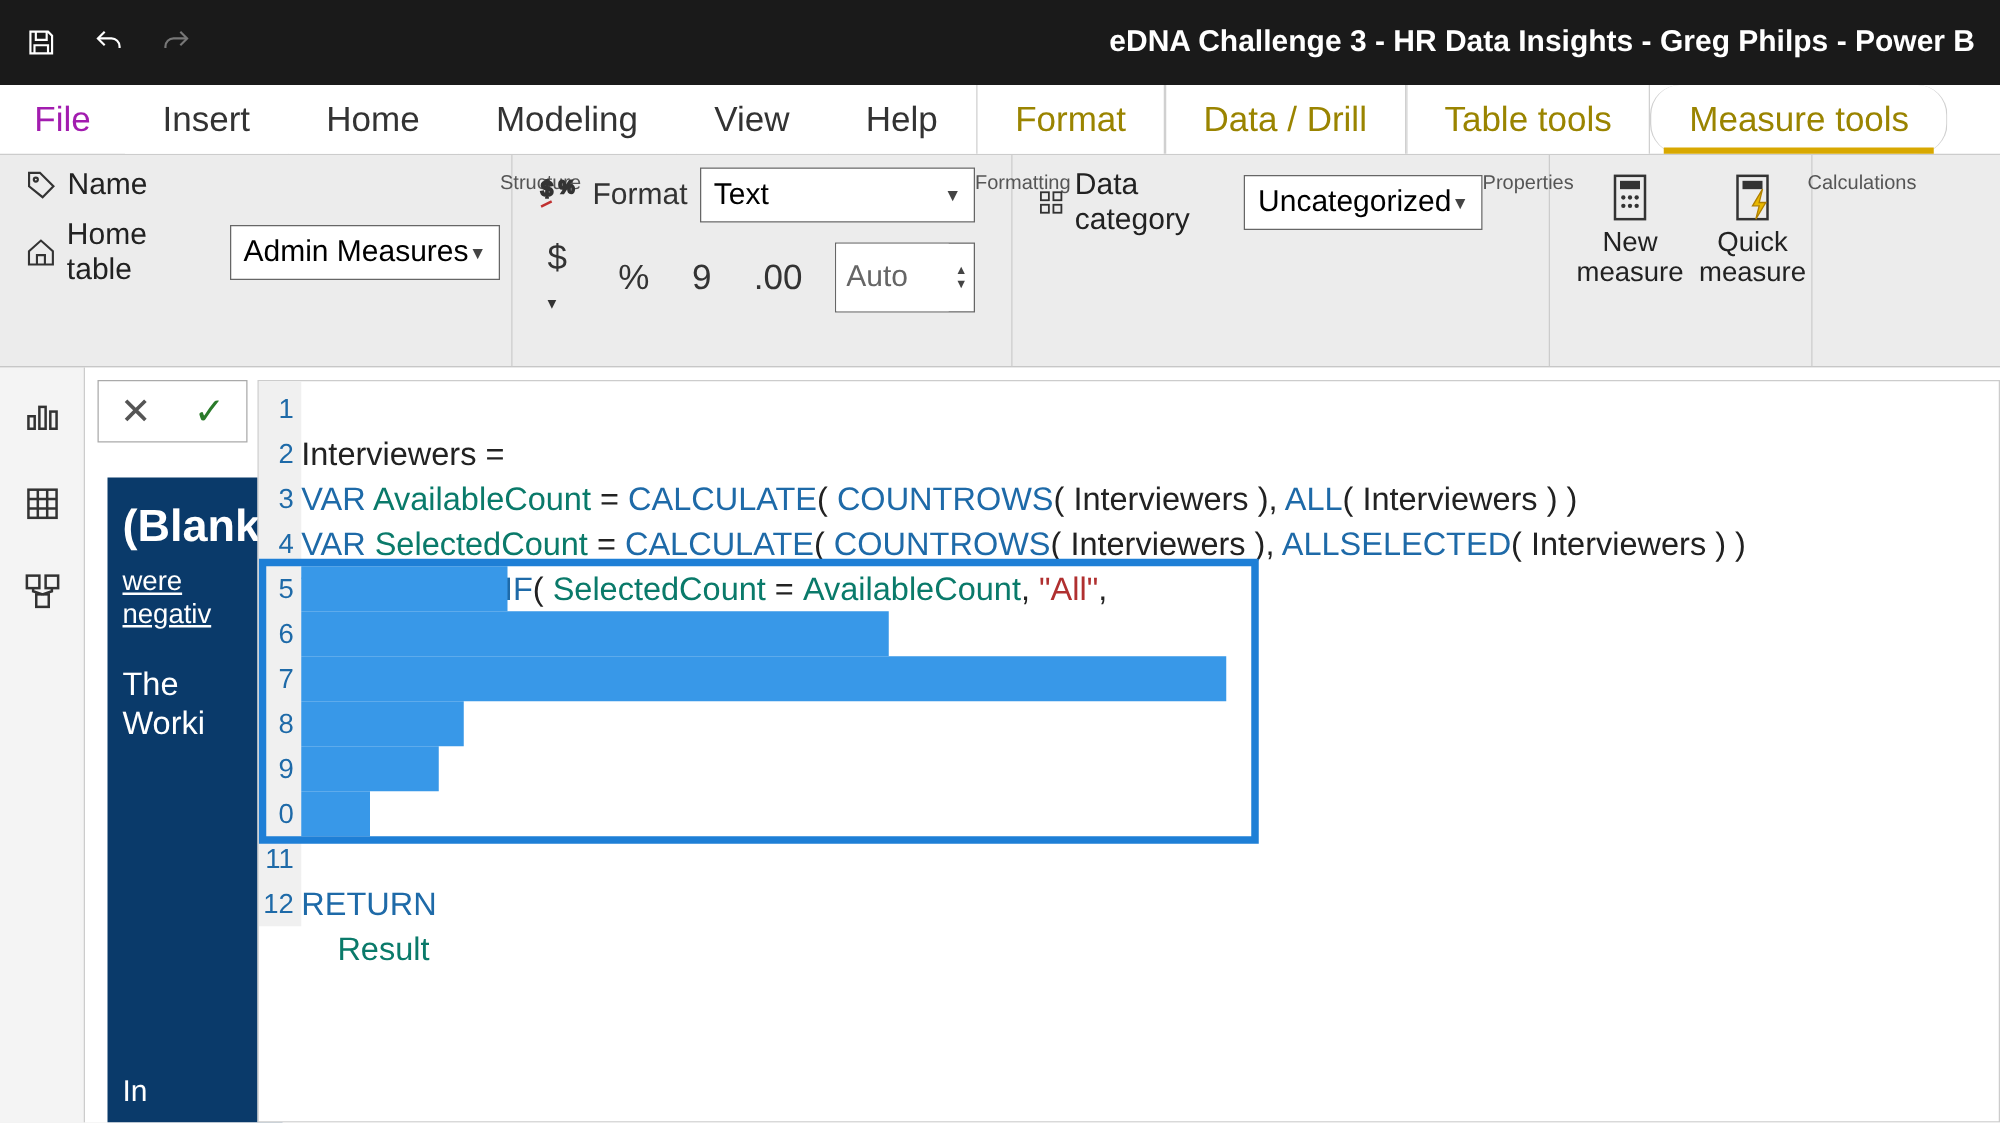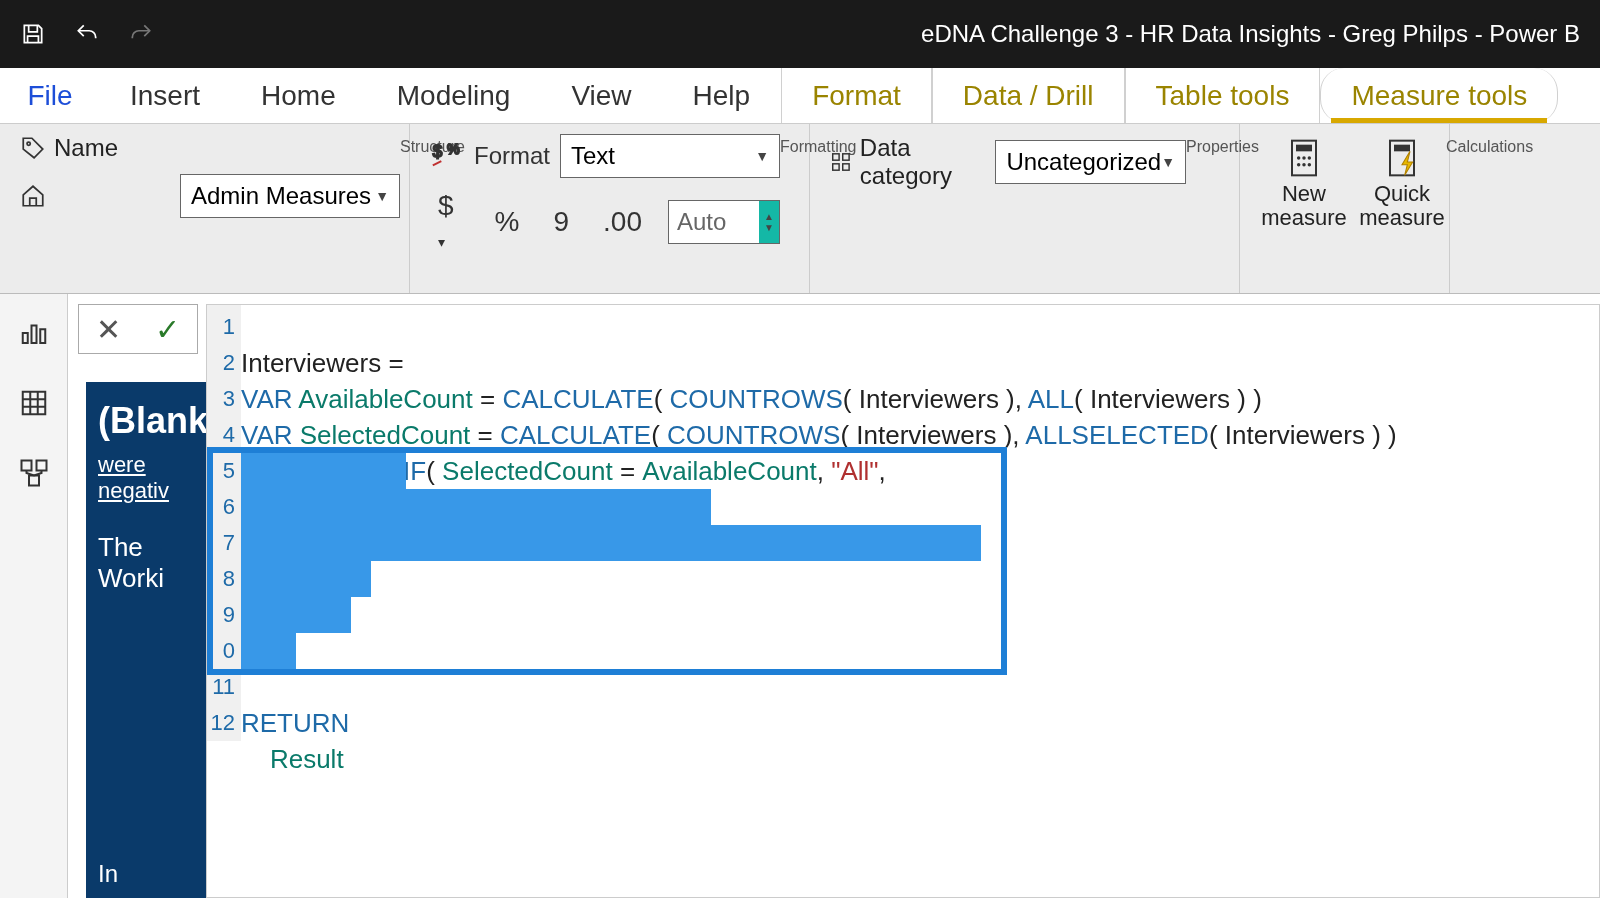--- a/index.html
+++ b/index.html
@@ -11,7 +11,7 @@
 .tb-icon { width:26px; height:26px; display:flex; align-items:center; justify-content:center; }
 .tb-icon svg { stroke:#fff; fill:none; stroke-width:1.6; }
 .tb-redo svg { stroke:#777; }
-.tb-title { margin-left:auto; font-size:24px; font-weight:400; color:#fff; white-space:nowrap; }
+.tb-title { margin-left:auto; font-size:24px; font-weight:700; color:#fff; white-space:nowrap; }
 
 
 .ribbon-tabs { height:56px; background:#fff; display:flex; align-items:stretch; border-bottom:1px solid #ccc; }

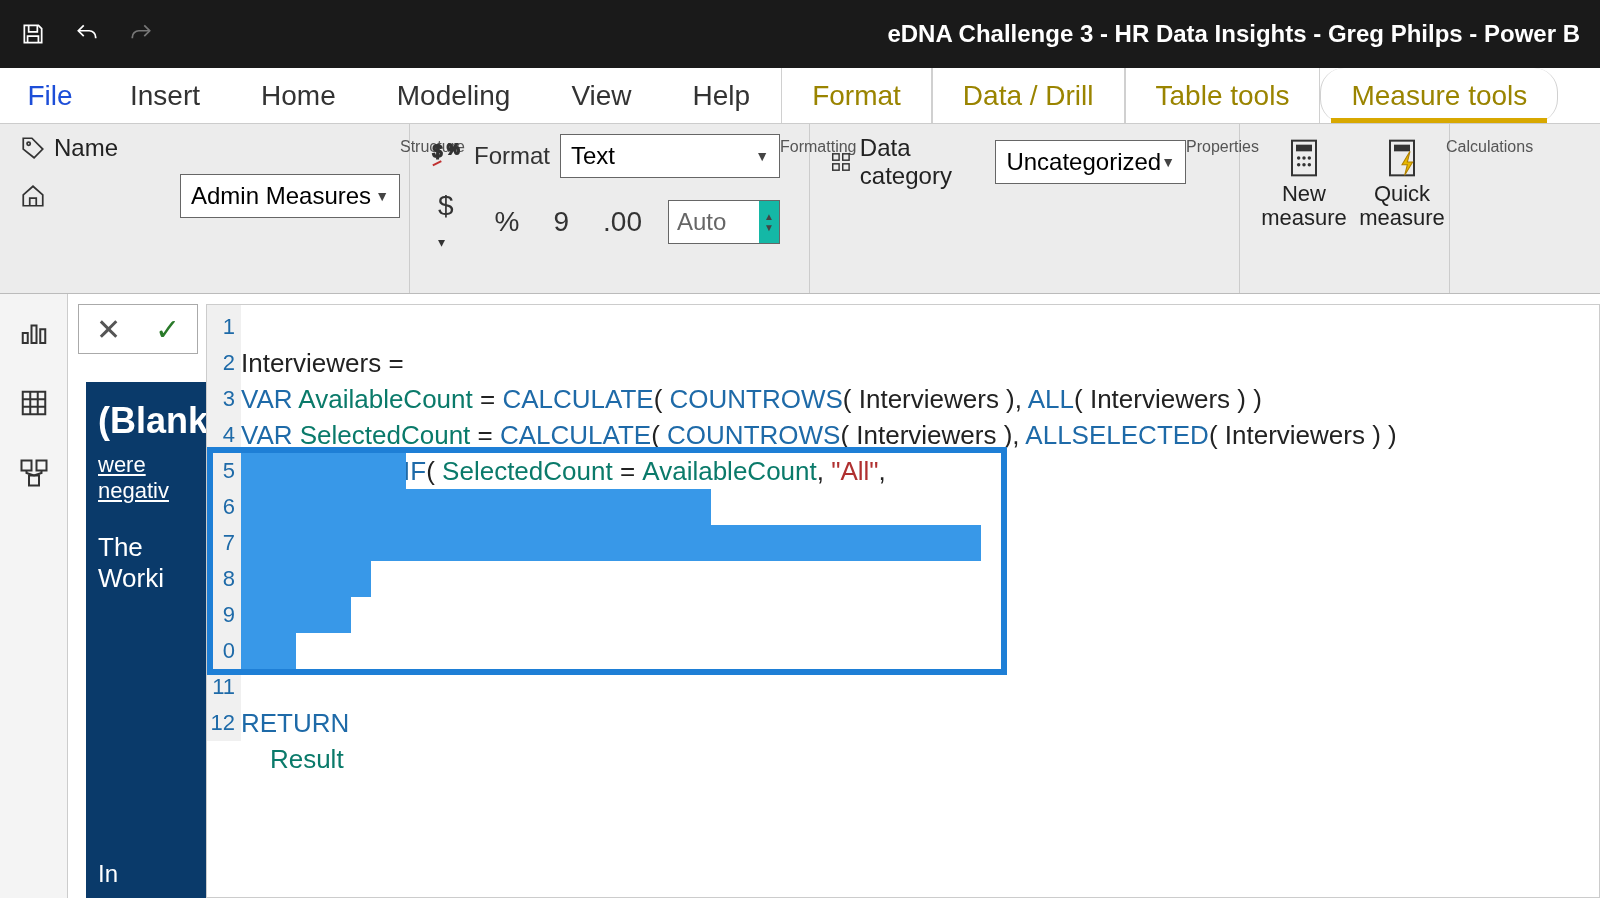--- a/index.html
+++ b/index.html
@@ -15,7 +15,7 @@
 
 
 .ribbon-tabs { height:56px; background:#fff; display:flex; align-items:stretch; border-bottom:1px solid #ccc; }
-.file-tab { width:100px; display:flex; align-items:center; justify-content:center; font-size:28px; color:#1d4ed8; cursor:pointer; }
+.file-tab { width:100px; display:flex; align-items:center; justify-content:center; font-size:28px; color:#a21caf; cursor:pointer; }
 .rtab { padding:0 30px; display:flex; align-items:center; font-size:28px; color:#333; cursor:pointer; background:#fff; border-right:1px solid transparent; }
 .rtab.ctx { color:#9a8400; background:#fff; border-left:1px solid #d0d0d0; border-right:1px solid #d0d0d0; }
 .rtab.active { color:#9a8400; position:relative;border-radius:24px; }

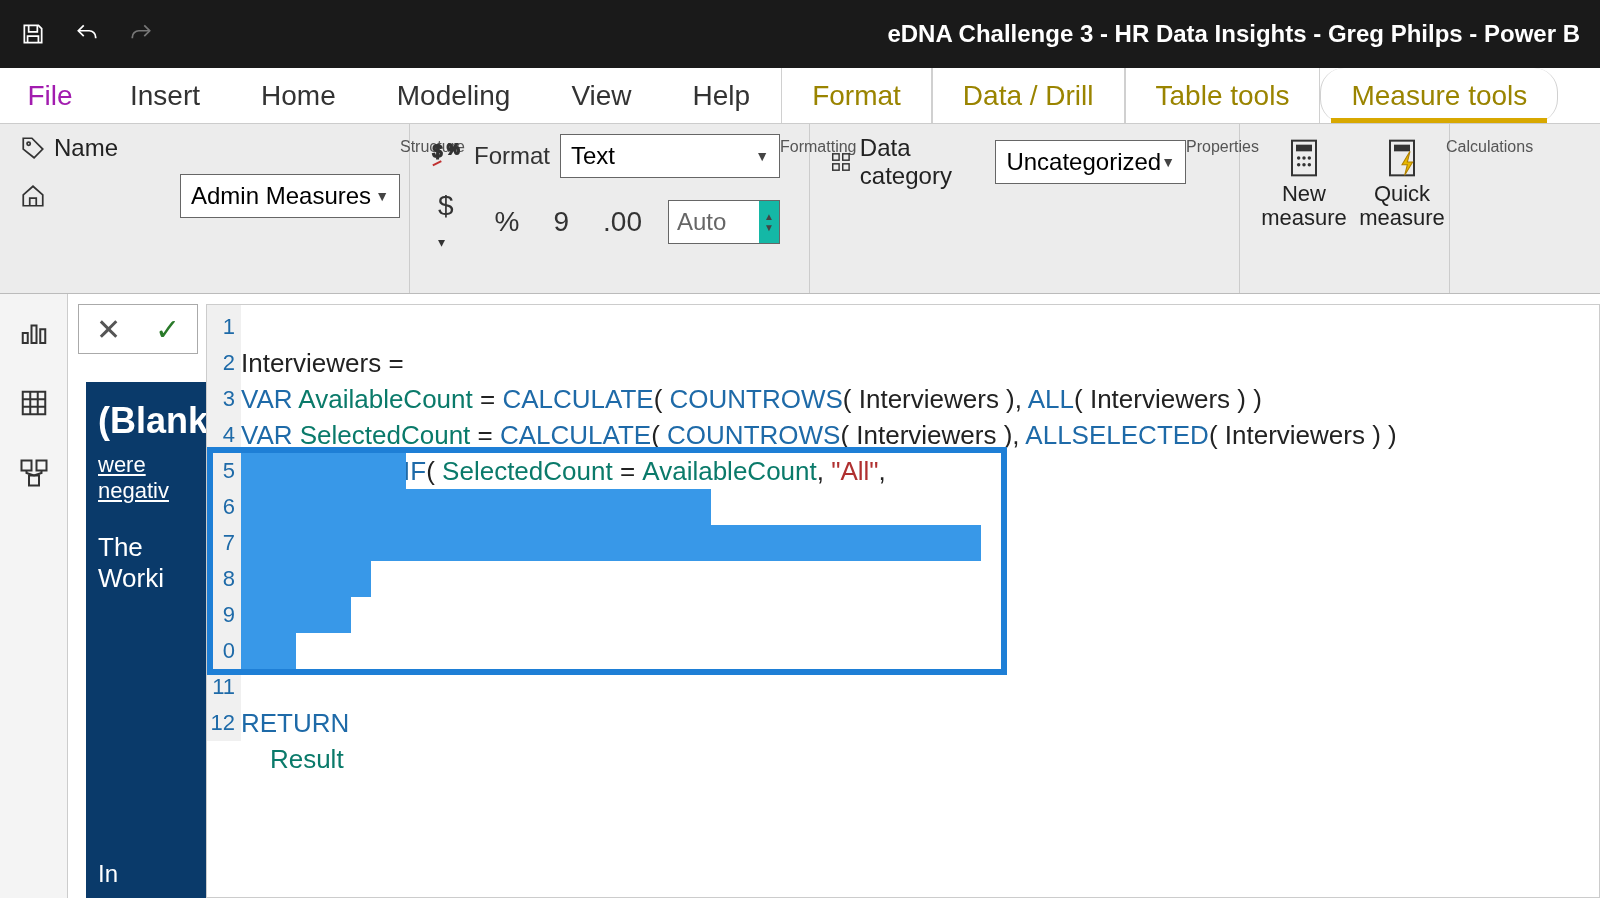--- a/index.html
+++ b/index.html
@@ -140,6 +140,7 @@
               <path d="M3 11l9-8 9 8v10H3z"></path>
               <path d="M9 21v-7h6v7"></path>
             </svg>
+          <span>Home table</span>
         </div>
         <div class="selinput">
           <span>Admin Measures</span>

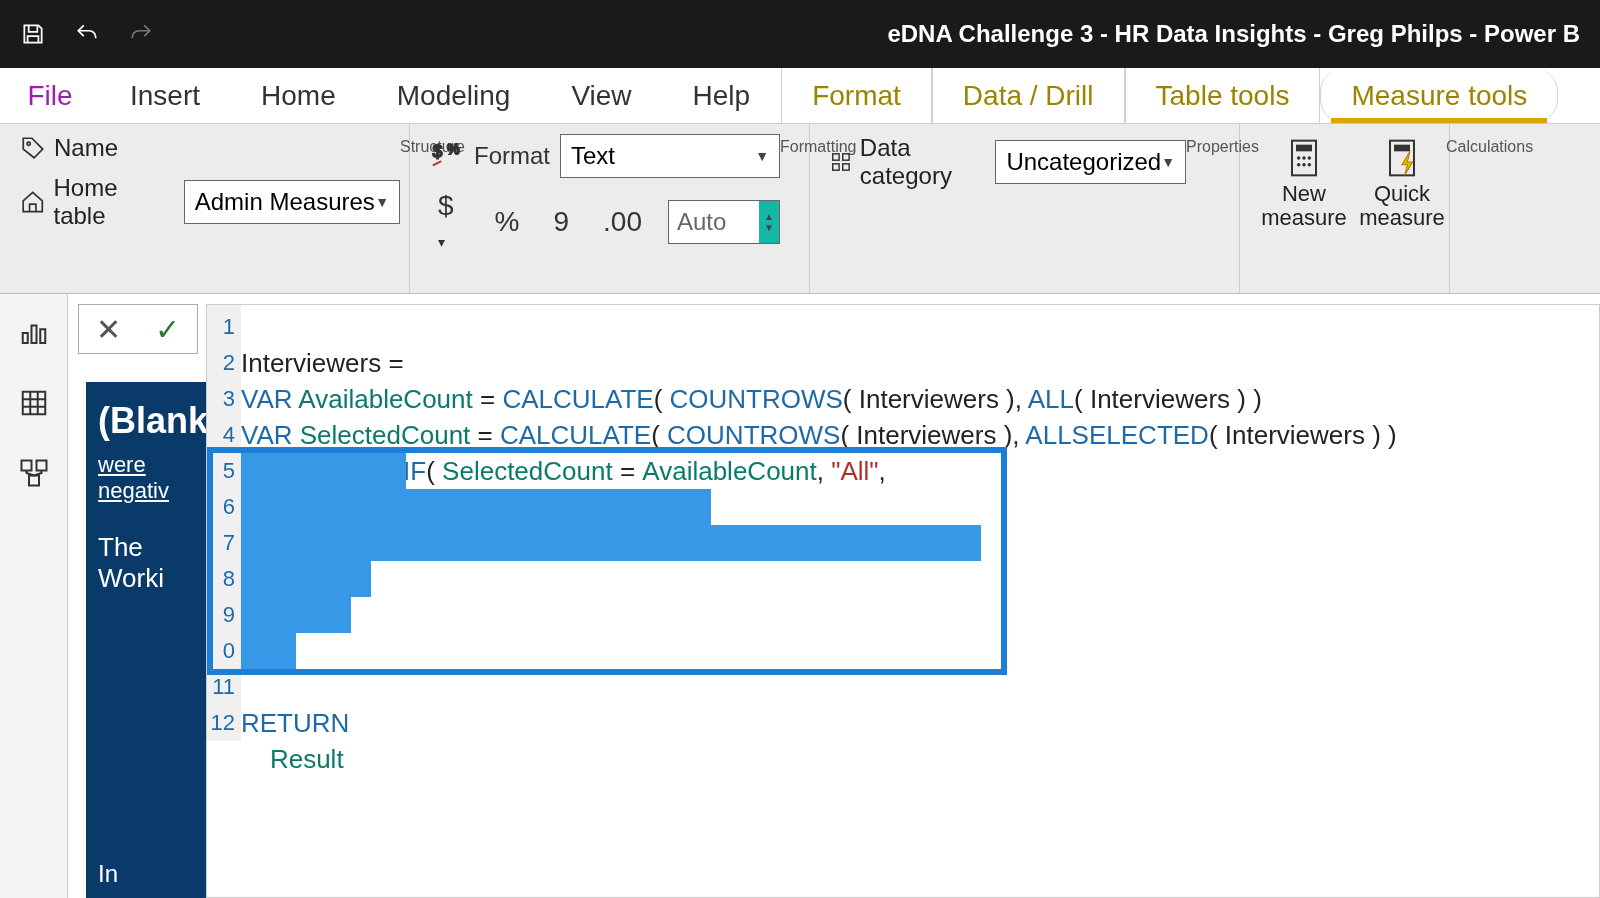--- a/index.html
+++ b/index.html
@@ -36,7 +36,7 @@
 
 .fmtsym { font-size:28px; color:#333; padding:0 8px; cursor:pointer; }
 .fmt-prefix svg { width:34px; height:34px; stroke:#333; fill:none; stroke-width:1.4; }
-.spin { display:inline-flex; align-items:center; border:1px solid #666; height:44px; background:#14b8a6; }
+.spin { display:inline-flex; align-items:center; border:1px solid #666; height:56px; background:#ffffff; }
 .spin input { border:none; width:90px; height:100%; font-size:24px; padding:0 8px; color:#666; outline:none; }
 .spin .spinbtns { display:flex; flex-direction:column; width:20px; }
 .spin .spinbtns span { font-size:10px; text-align:center; color:#444; cursor:pointer; }

